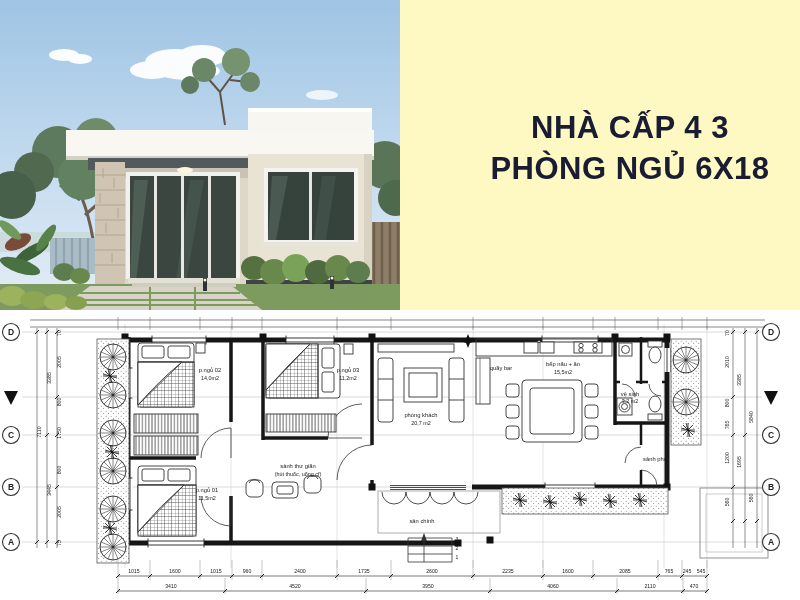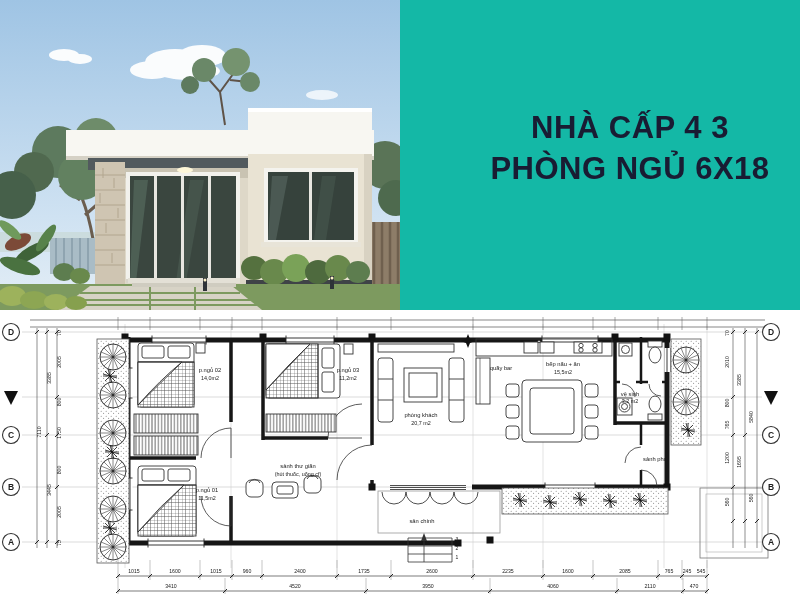--- a/index.html
+++ b/index.html
@@ -3,7 +3,7 @@
 <meta charset="utf-8">
 <style>
   html,body{margin:0;padding:0;}
-  .canvas{position:relative;width:800px;height:600px;background:#14b8a6;overflow:hidden;
+  .canvas{position:relative;width:800px;height:600px;background:#fef9c3;overflow:hidden;
           font-family:"Liberation Sans",sans-serif;}
   .photo{position:absolute;left:0;top:0;width:400px;height:310px;}
   .poster-title{position:absolute;left:455px;top:108px;width:350px;text-align:center;

